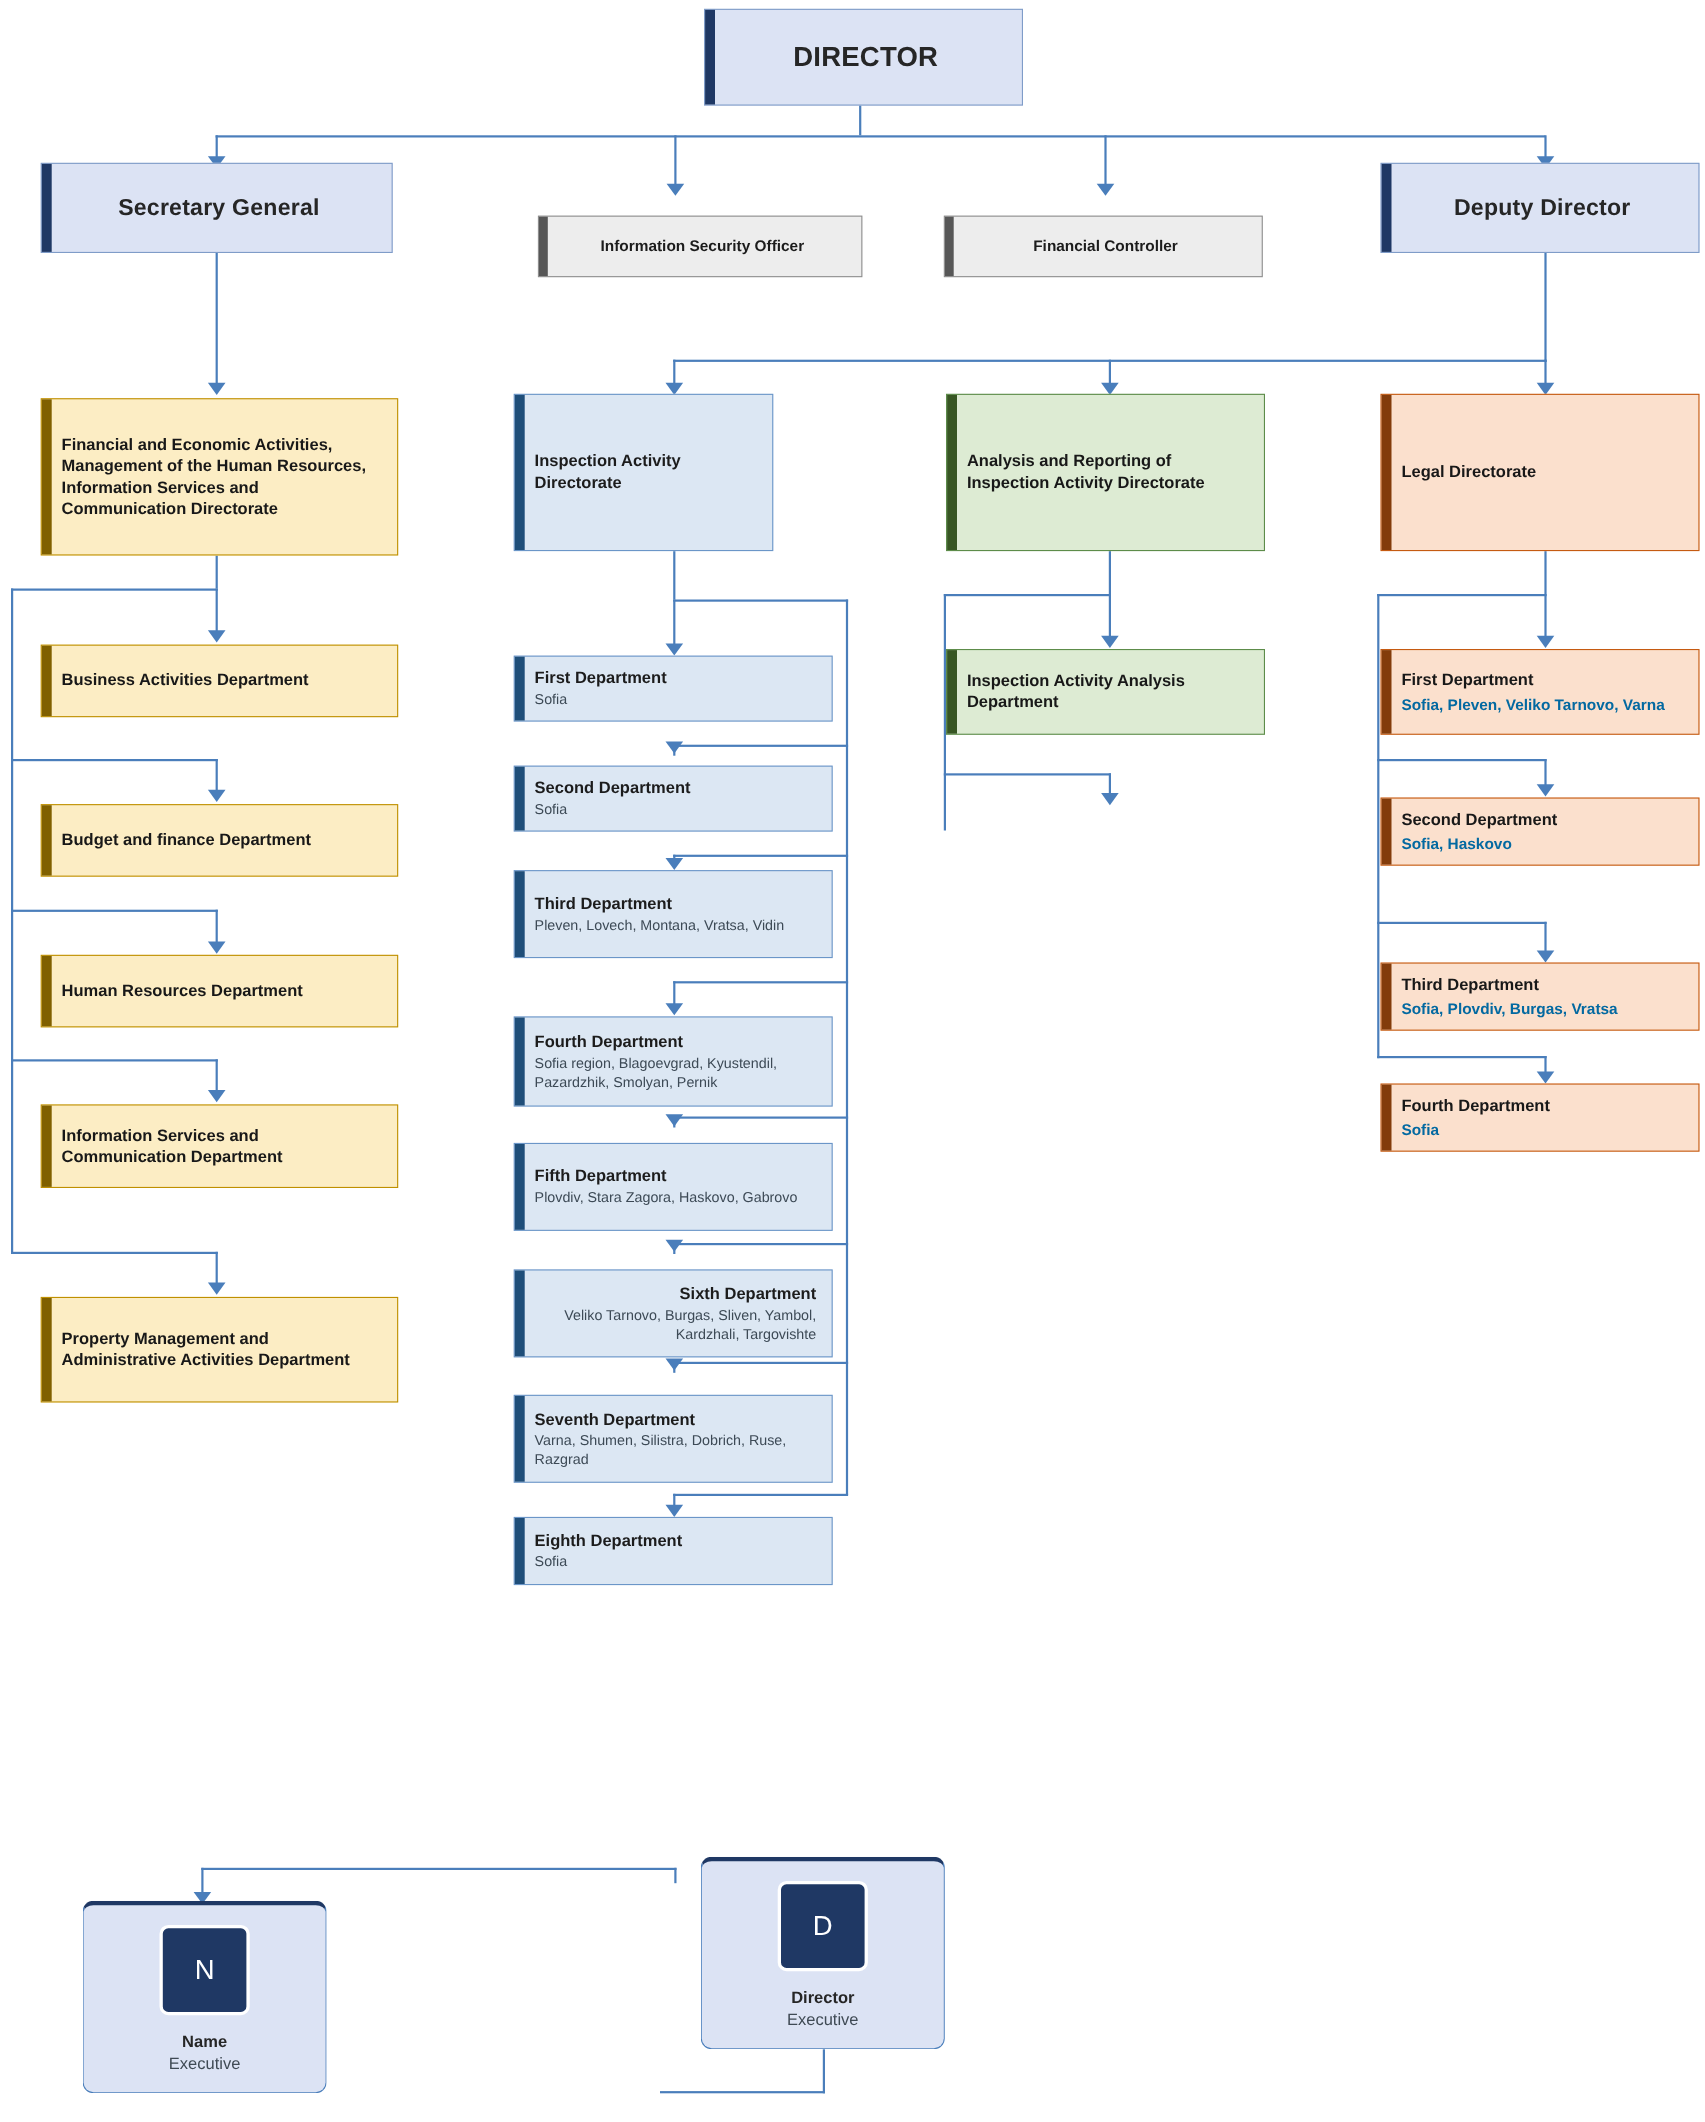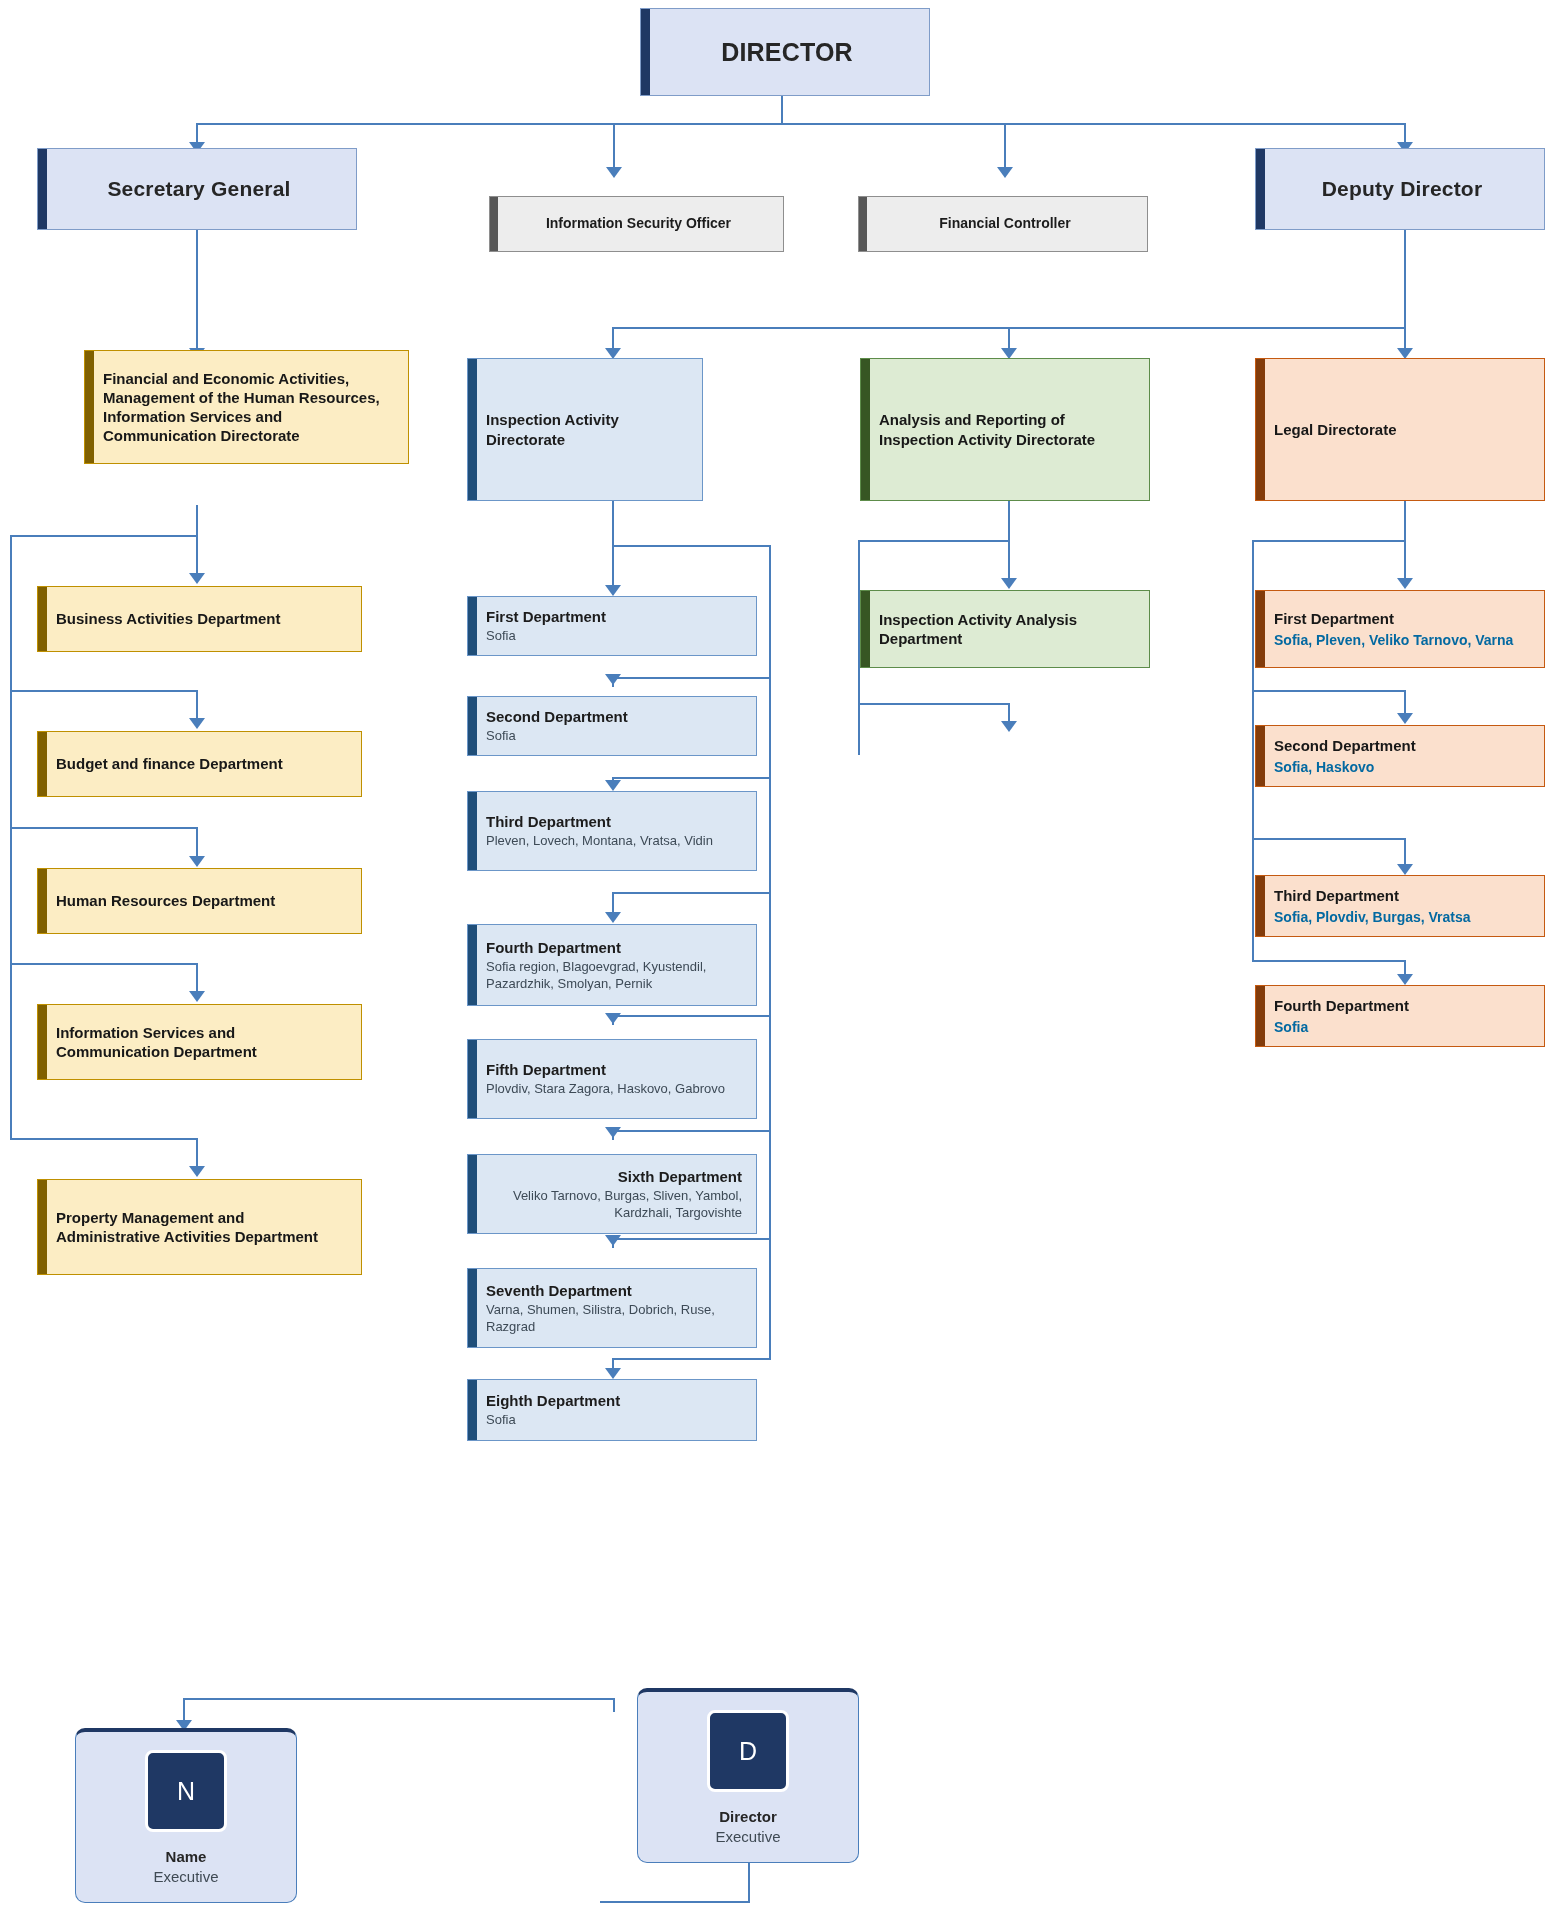--- a/index.html
+++ b/index.html
@@ -276,7 +276,7 @@
     <div class="title">Financial Controller</div>
   </div>
 
-  <div class="node yellow" style="left:37px;top:350px;width:325px;height:114px;margin-left:47px;">
+  <div class="node yellow" style="left:37px;top:362px;width:325px;height:143px;">
     <span class="accent"></span>
     <div class="title">Financial and Economic Activities, Management of the Human Resources, Information Services and Communication Directorate</div>
   </div>

